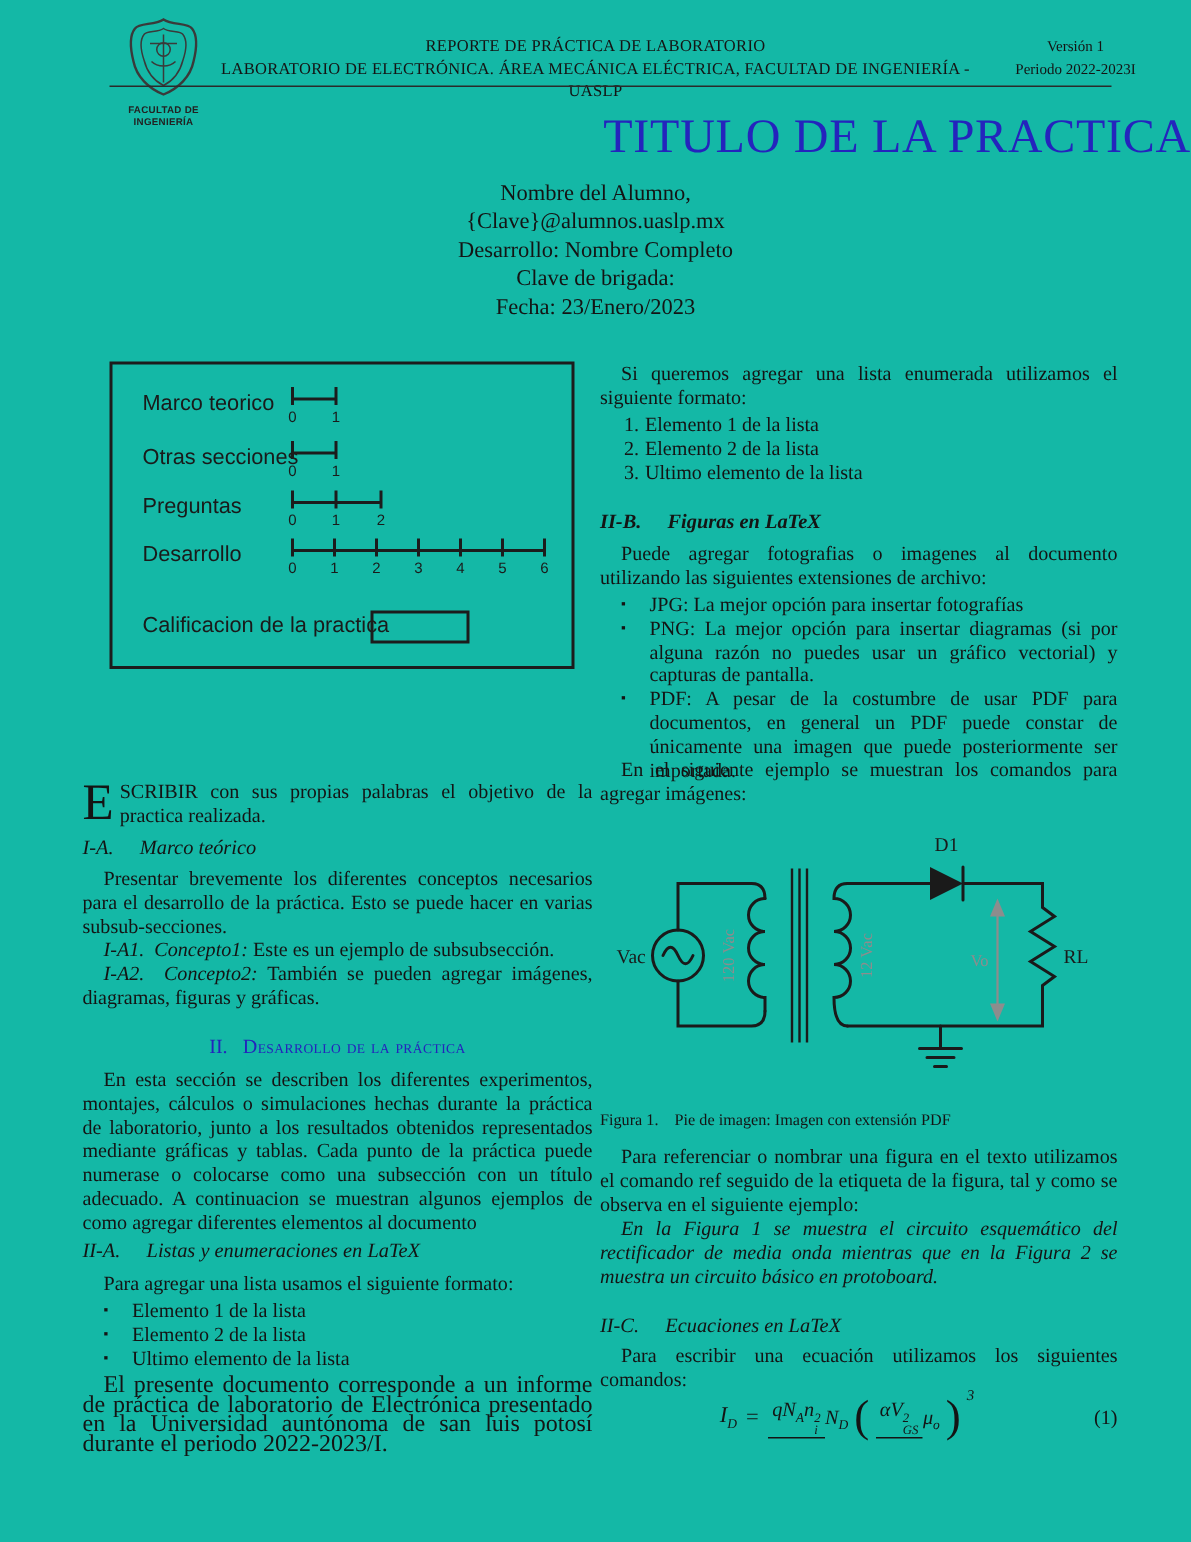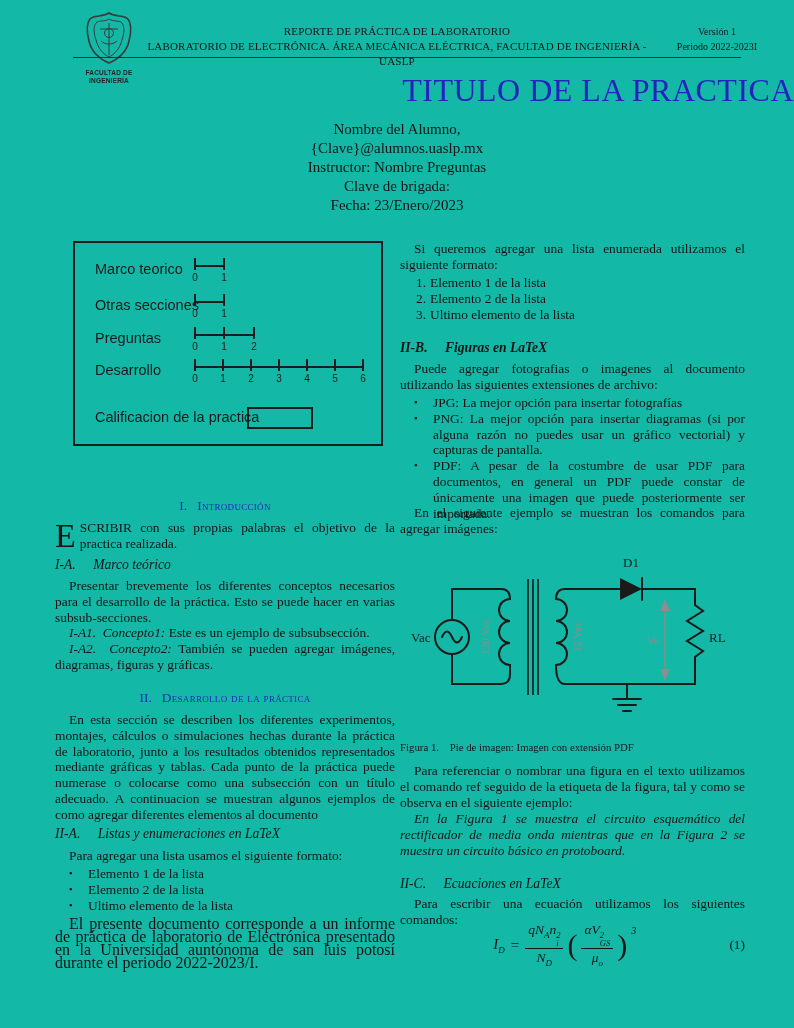--- a/index.html
+++ b/index.html
@@ -111,7 +111,7 @@
   <div class="authors">
     <div>Nombre del Alumno,</div>
     <div>{Clave}@alumnos.uaslp.mx</div>
-    <div>Instructor: Nombre Preguntas</div>
+    <div>Desarrollo: Nombre Completo</div>
     <div>Clave de brigada:</div>
     <div>Fecha: 23/Enero/2023</div>
   </div>

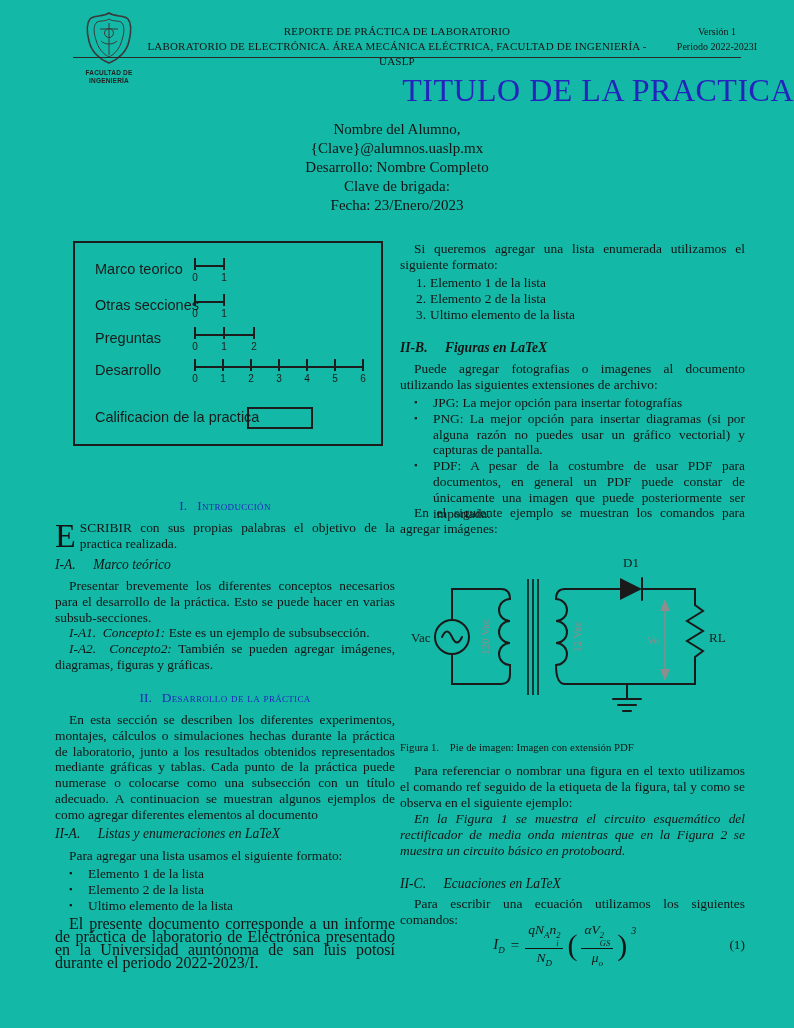--- a/index.html
+++ b/index.html
@@ -169,10 +169,6 @@
     <div class="score-rect"></div>
   </div>
 
-  <div class="blk lcol sec-head" style="top:498px;">
-    <span>I.</span>&nbsp;&nbsp;
-    <span class="sc">Introducción</span>
-  </div>
 
   <div class="blk lcol" style="top:520px;">
     <span class="dropcap">E</span>

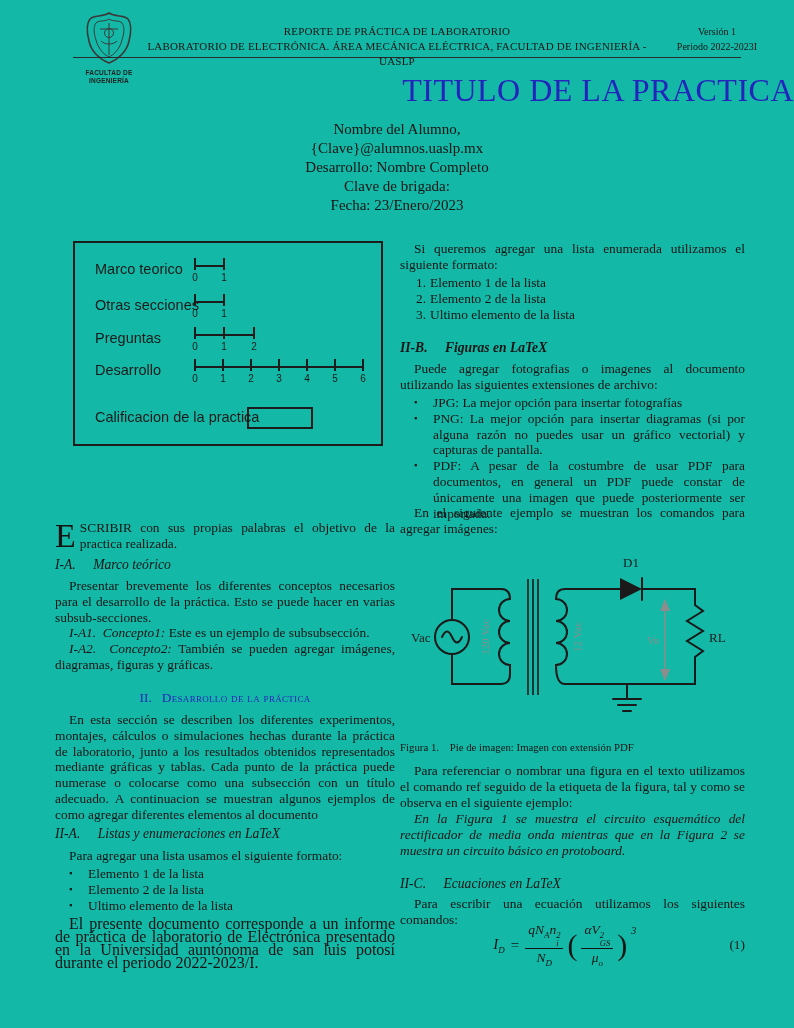--- a/index.html
+++ b/index.html
@@ -67,7 +67,7 @@
   .equation { position:absolute; display:flex; align-items:center; font-style:italic; font-size:15px; }
   .eq-body { flex:1; display:flex; align-items:center; justify-content:center; gap:4px; }
   .eq-rel { font-style:normal; padding:0 2px; }
-  .frac { display:inline-flex; flex-direction:column; text-align:center; font-size:13.5px; vertical-align:middle;align-items:center; }
+  .frac { display:inline-flex; text-align:center; font-size:13.5px; vertical-align:middle;align-items:center; }
   .frac .num { border-bottom:1.2px solid #141414; padding:0 3px 1px; }
   .frac .den { padding-top:1px; }
   sub,sup { font-size:9px; font-style:italic; }

